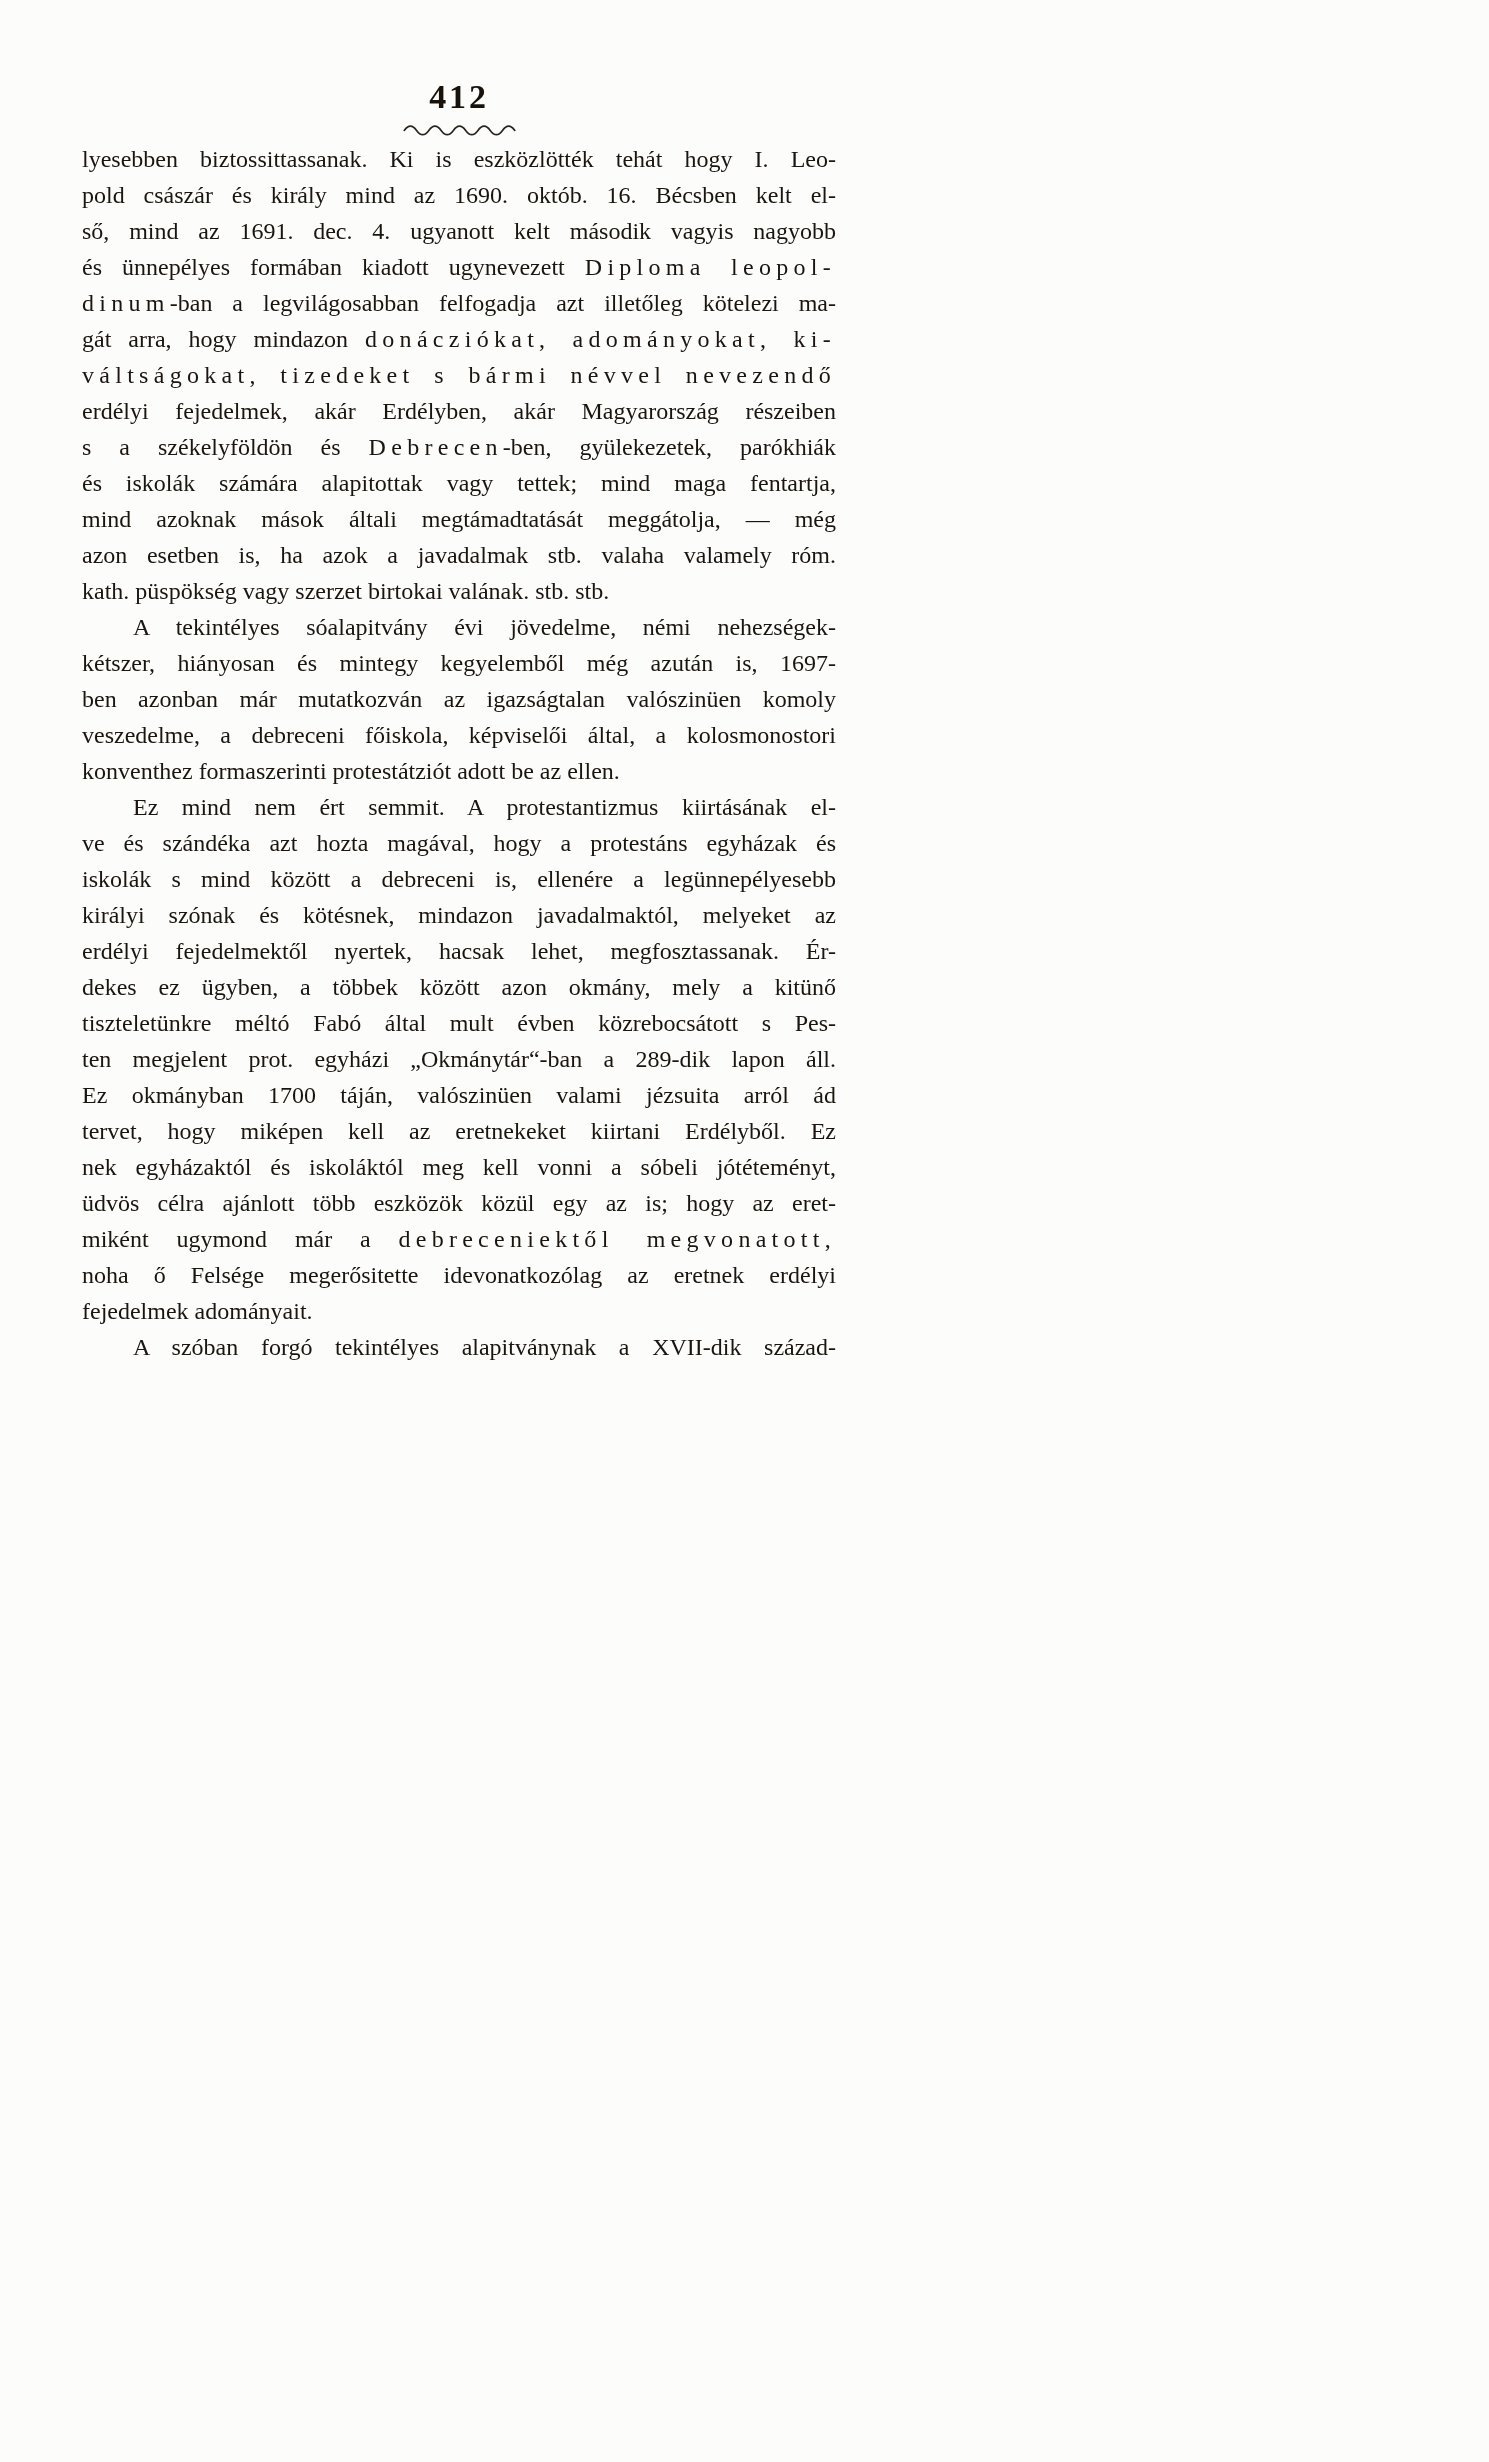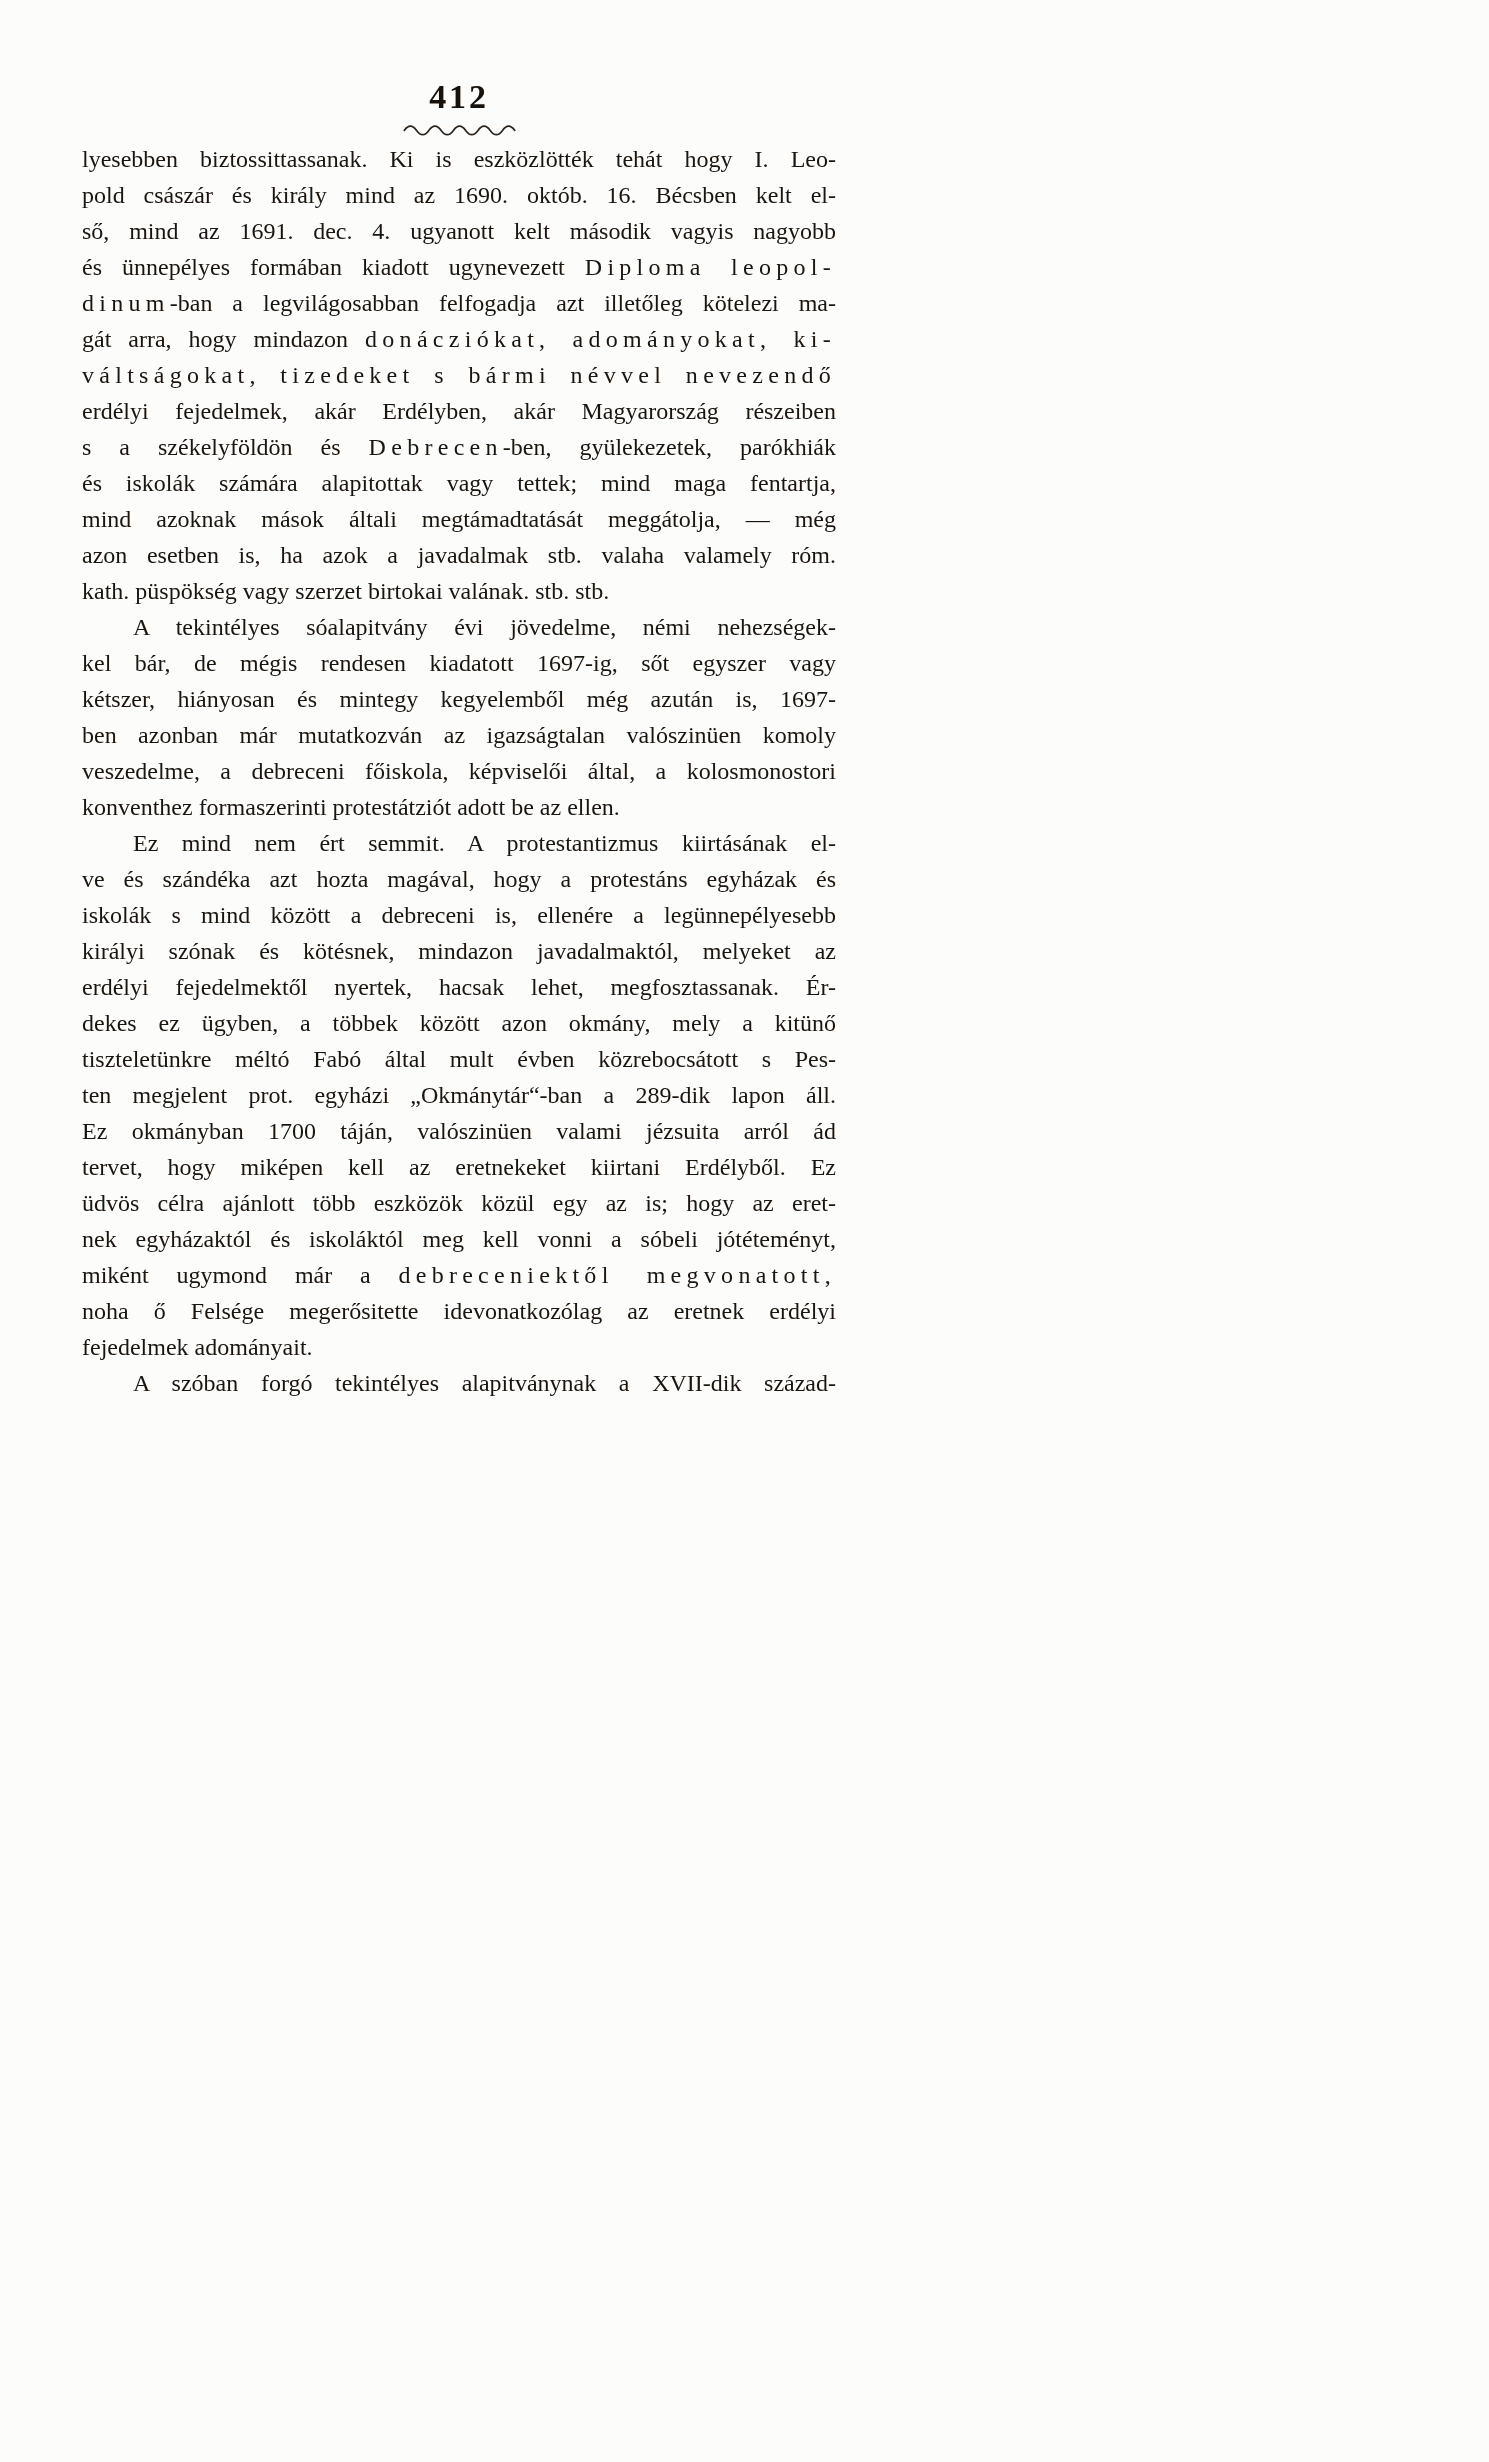--- a/index.html
+++ b/index.html
@@ -86,7 +86,6 @@
       <div class="line"><span>azon esetben is, ha azok a javadalmak stb. valaha valamely róm.</span></div>
       <div class="line end"><span>kath. püspökség vagy szerzet birtokai valának. stb. stb.</span></div>
       <div class="line indent"><span>A tekintélyes sóalapitvány évi jövedelme, némi nehezségek-</span></div>
-      <div class="line"><span>kel bár, de mégis rendesen kiadatott 1697-ig, sőt egyszer vagy</span></div>
       <div class="line"><span>kétszer, hiányosan és mintegy kegyelemből még azután is, 1697-</span></div>
       <div class="line"><span>ben azonban már mutatkozván az igazságtalan valószinüen komoly</span></div>
       <div class="line"><span>veszedelme, a debreceni főiskola, képviselői által, a kolosmonostori</span></div>

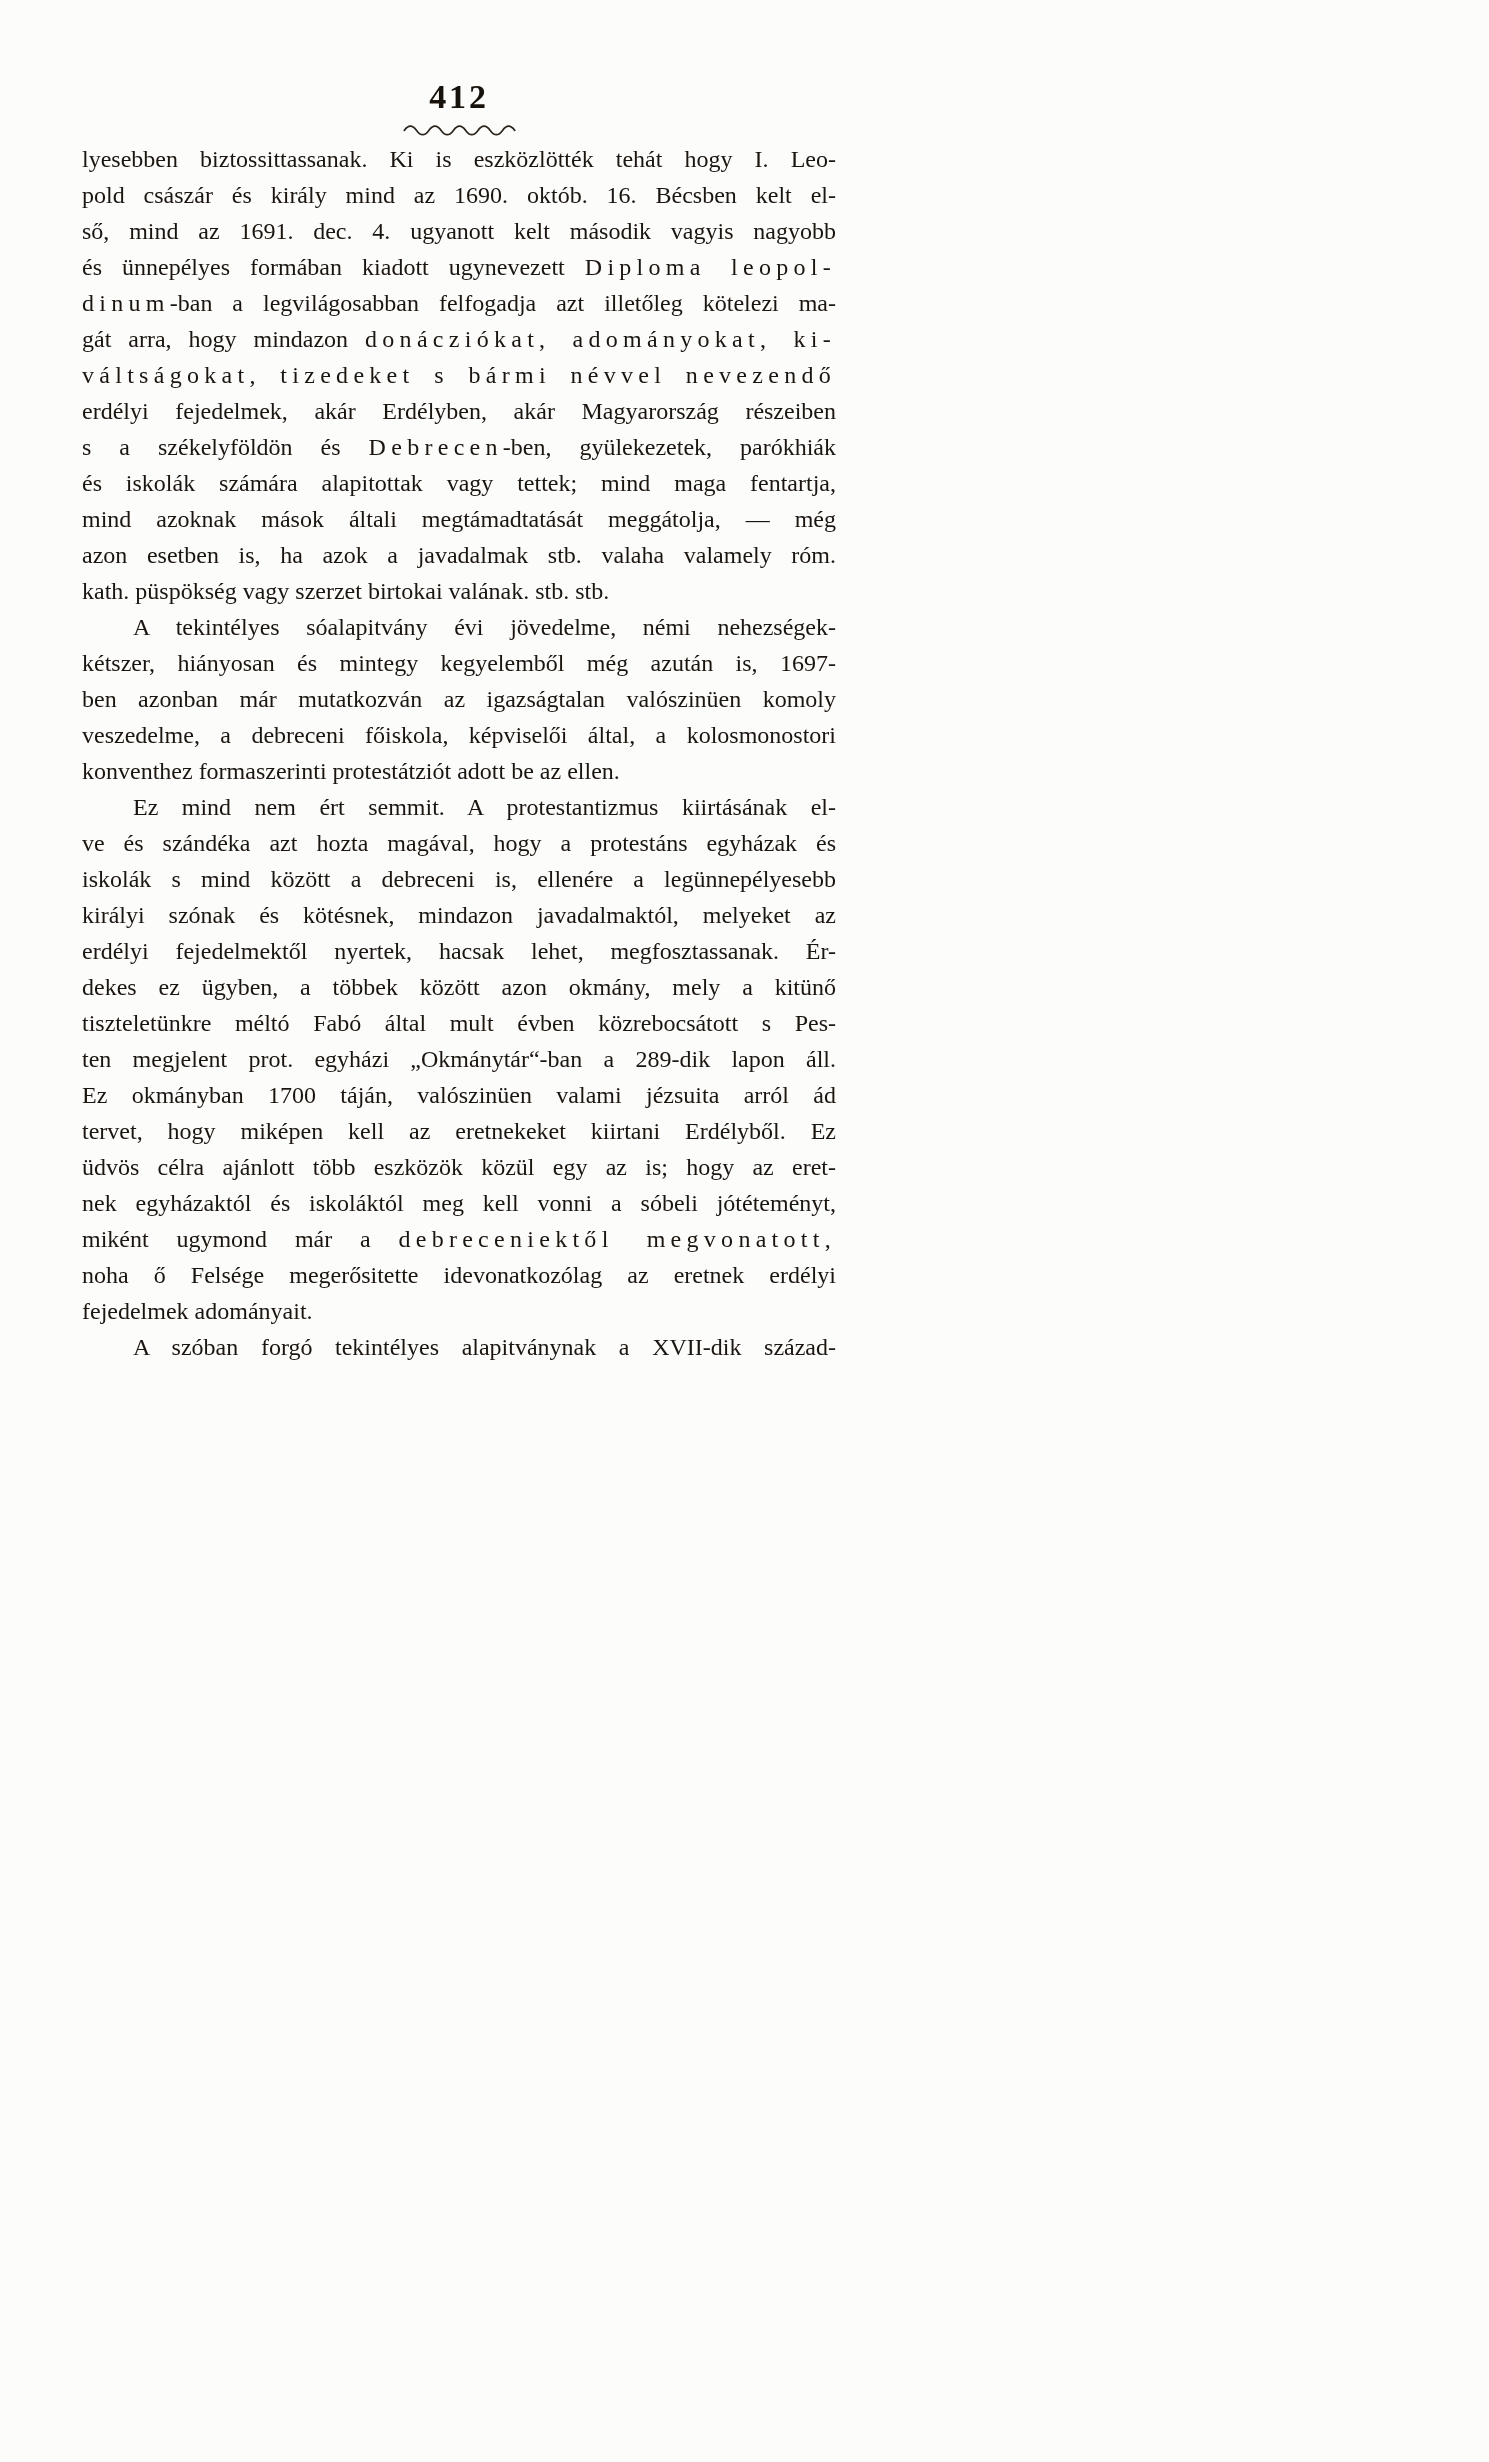--- a/index.html
+++ b/index.html
@@ -100,8 +100,8 @@
       <div class="line"><span>ten megjelent prot. egyházi „Okmánytár“-ban a 289-dik lapon áll.</span></div>
       <div class="line"><span>Ez okmányban 1700 táján, valószinüen valami jézsuita arról ád</span></div>
       <div class="line"><span>tervet, hogy miképen kell az eretnekeket kiirtani Erdélyből. Ez</span></div>
+      <div class="line"><span>nek egyházaktól és iskoláktól meg kell vonni a sóbeli jótéteményt,</span></div>
       <div class="line"><span>üdvös célra ajánlott több eszközök közül egy az is; hogy az eret-</span></div>
-      <div class="line"><span>nek egyházaktól és iskoláktól meg kell vonni a sóbeli jótéteményt,</span></div>
       <div class="line"><span>miként ugymond már a </span><span class="spaced">debreceniektől megvonatott,</span></div>
       <div class="line"><span>noha ő Felsége megerősitette idevonatkozólag az eretnek erdélyi</span></div>
       <div class="line end"><span>fejedelmek adományait.</span></div>

